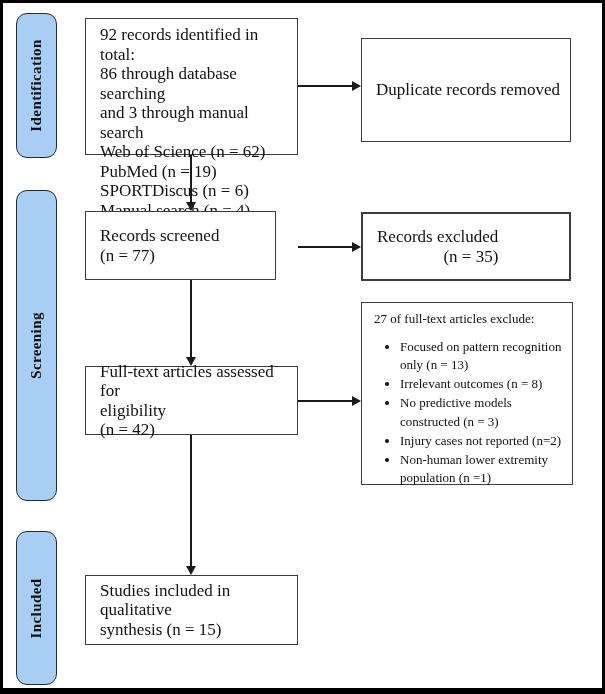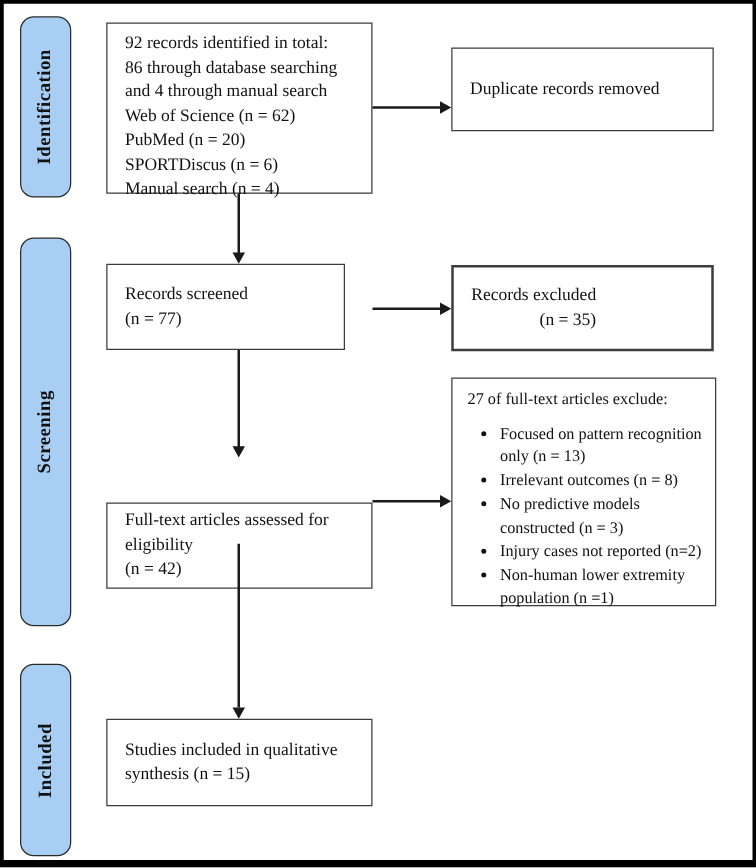--- a/index.html
+++ b/index.html
@@ -42,7 +42,7 @@
     box-sizing:border-box;
     background:var(--background);
     border:1px solid var(--box-border);
-    font-size:14px;
+    font-size:17px;
     line-height:19.5px;
   }
   .fbox.pad{padding:6px 6px 0 14px;}

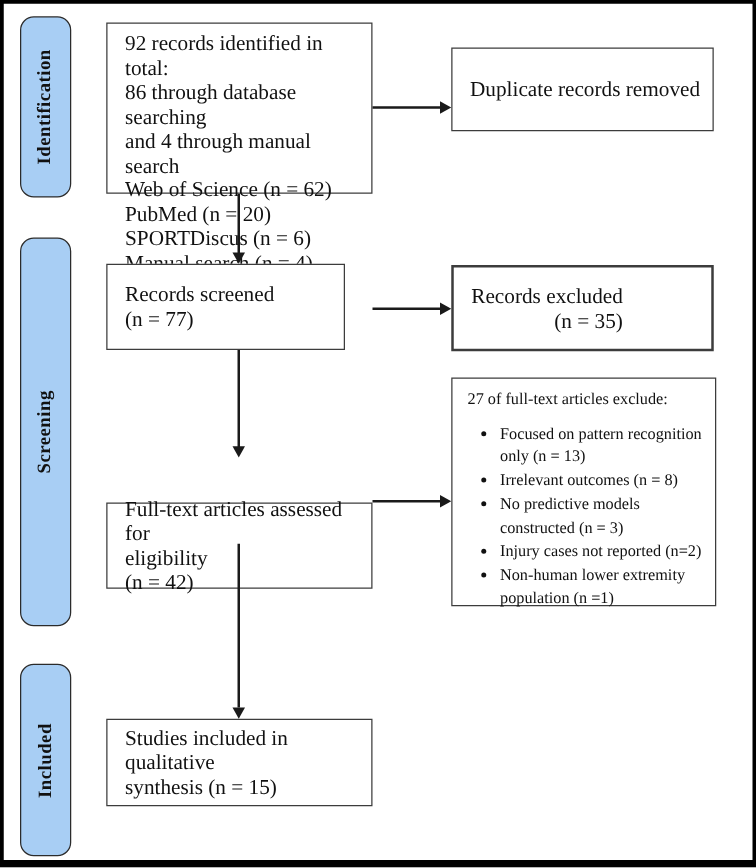--- a/index.html
+++ b/index.html
@@ -89,7 +89,7 @@
     <div>Manual search (n = 4)</div>
   </div>
 
-  <div class="fbox center" style="left:358px;top:35px;width:210px;height:67px;">
+  <div class="fbox center" style="left:358px;top:35px;width:210px;height:104px;">
     <div>
       <div>Duplicate records removed</div>
     </div>

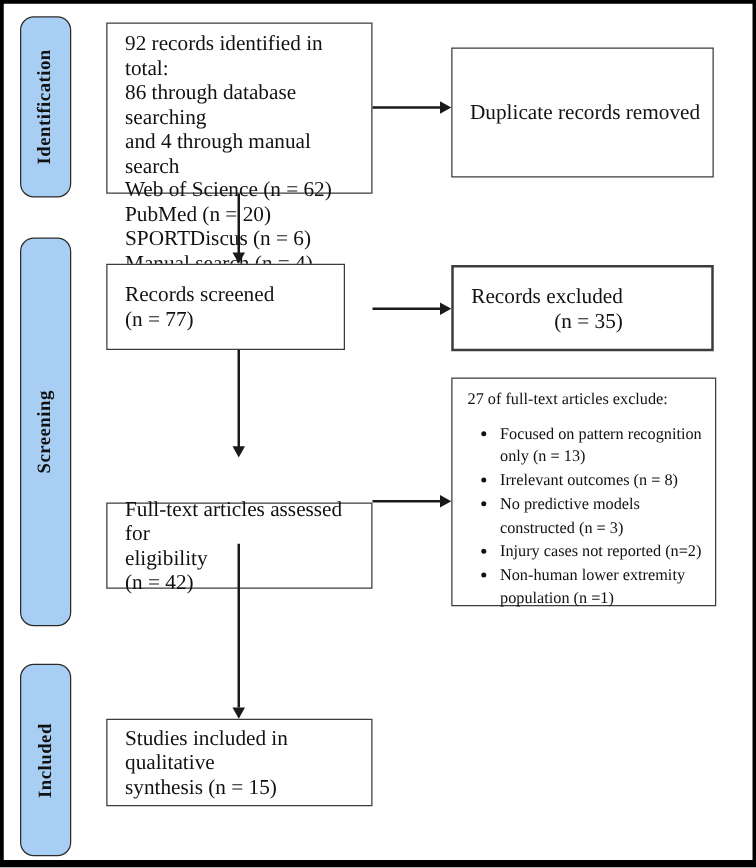--- a/index.html
+++ b/index.html
@@ -82,7 +82,7 @@
   <div class="fbox pad" style="left:82px;top:15px;width:213px;height:137px;">
     <div>92 records identified in total:</div>
     <div>86 through database searching</div>
-    <div>and 4 through manual search</div>
+    <div>and 3 through manual search</div>
     <div>Web of Science (n = 62)</div>
     <div>PubMed (n = 20)</div>
     <div>SPORTDiscus (n = 6)</div>

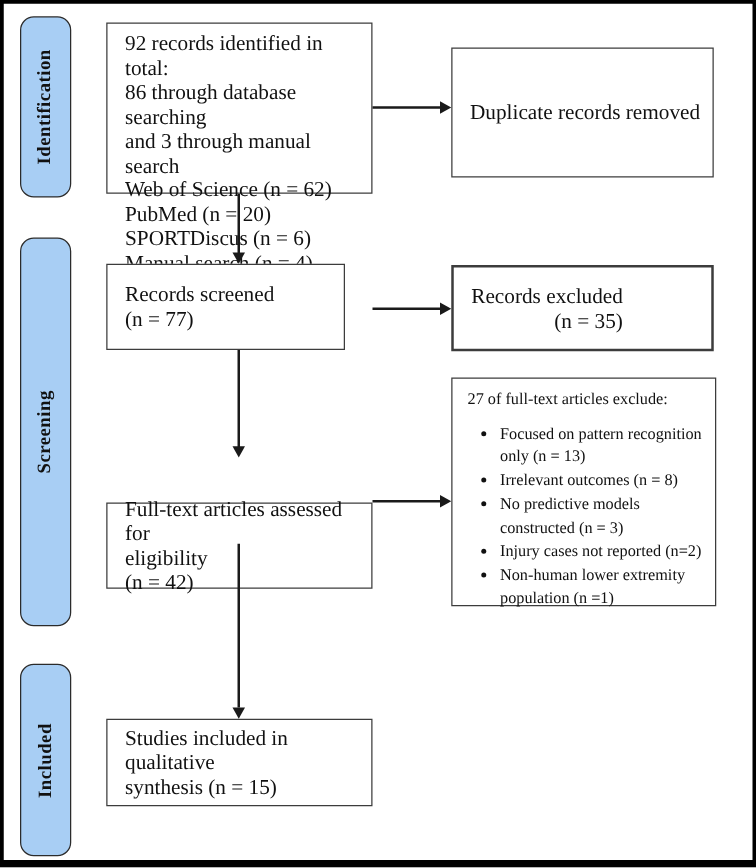--- a/index.html
+++ b/index.html
@@ -84,7 +84,7 @@
     <div>86 through database searching</div>
     <div>and 3 through manual search</div>
     <div>Web of Science (n = 62)</div>
-    <div>PubMed (n = 20)</div>
+    <div>PubMed (n = 19)</div>
     <div>SPORTDiscus (n = 6)</div>
     <div>Manual search (n = 4)</div>
   </div>

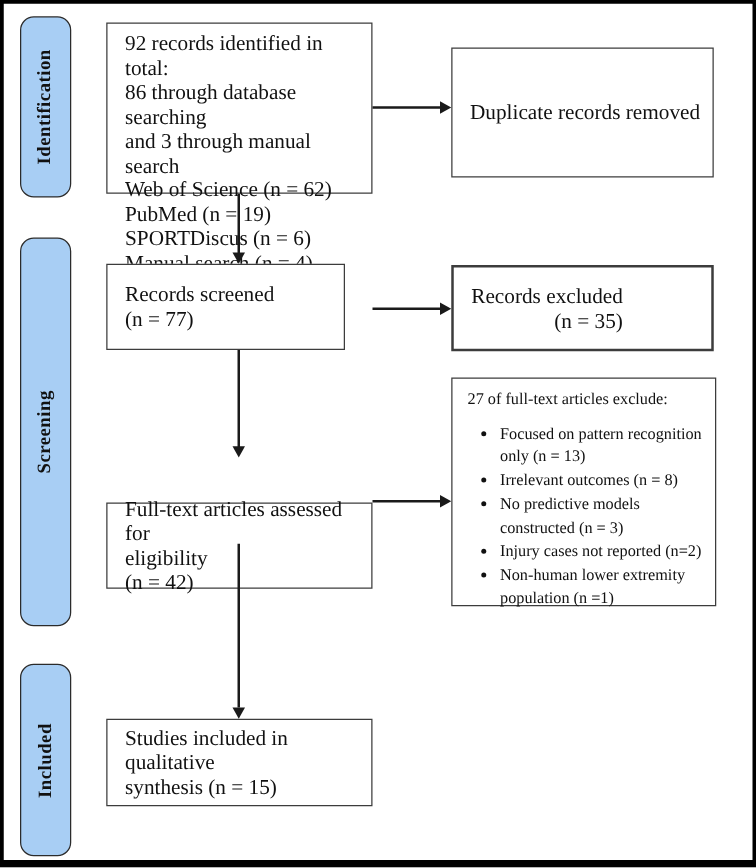--- a/index.html
+++ b/index.html
@@ -109,7 +109,7 @@
     </div>
   </div>
 
-  <div class="fbox center" style="left:82px;top:363px;width:213px;height:69px;margin-top:36px;">
+  <div class="fbox center" style="left:82px;top:363px;width:213px;height:69px;">
     <div>
       <div>Full-text articles assessed for</div>
       <div>eligibility</div>

